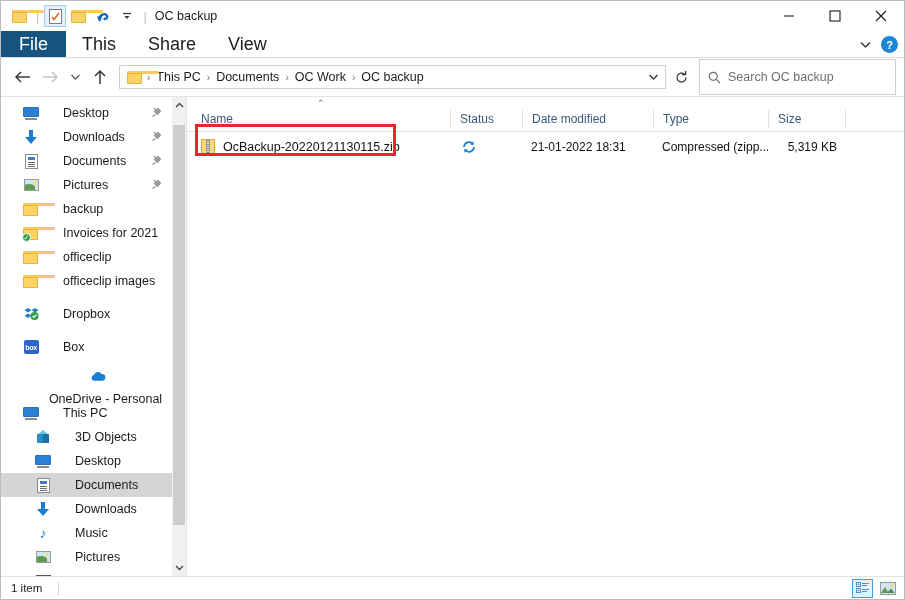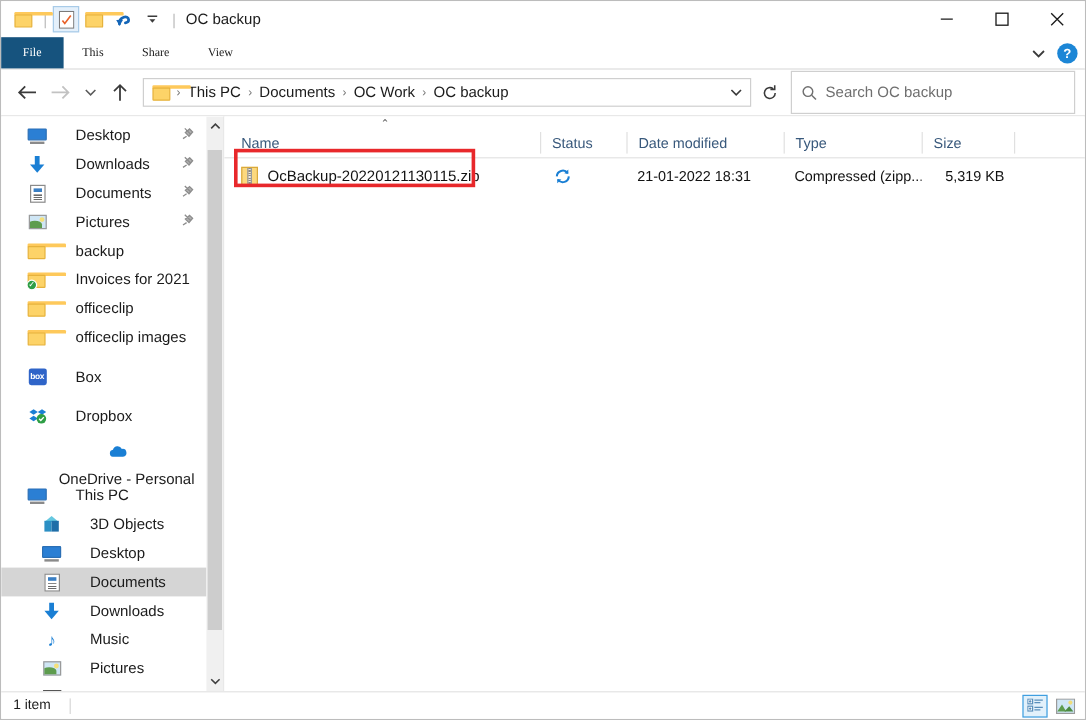--- a/index.html
+++ b/index.html
@@ -38,8 +38,8 @@
   
   .ribbon { height: 27px; background: #fff; display: flex; align-items: stretch;
             border-bottom: 1px solid #dcdcdc; flex: 0 0 27px; position: relative; }
-  .tab { padding: 0 16px; font-size: 10px; color: #1b1b1b; display: flex;
-         align-items: center; font-family: Liberation Serif, serif; }
+  .tab { padding: 0 16px; font-size: 18px; color: #1b1b1b; display: flex;
+         align-items: center; }
   .tab.file { background: #16537e; color: #fff; padding: 0 18px; }
   .ribbon-right { position: absolute; right: 6px; top: 0; height: 27px;
                   display: flex; align-items: center; gap: 9px; }

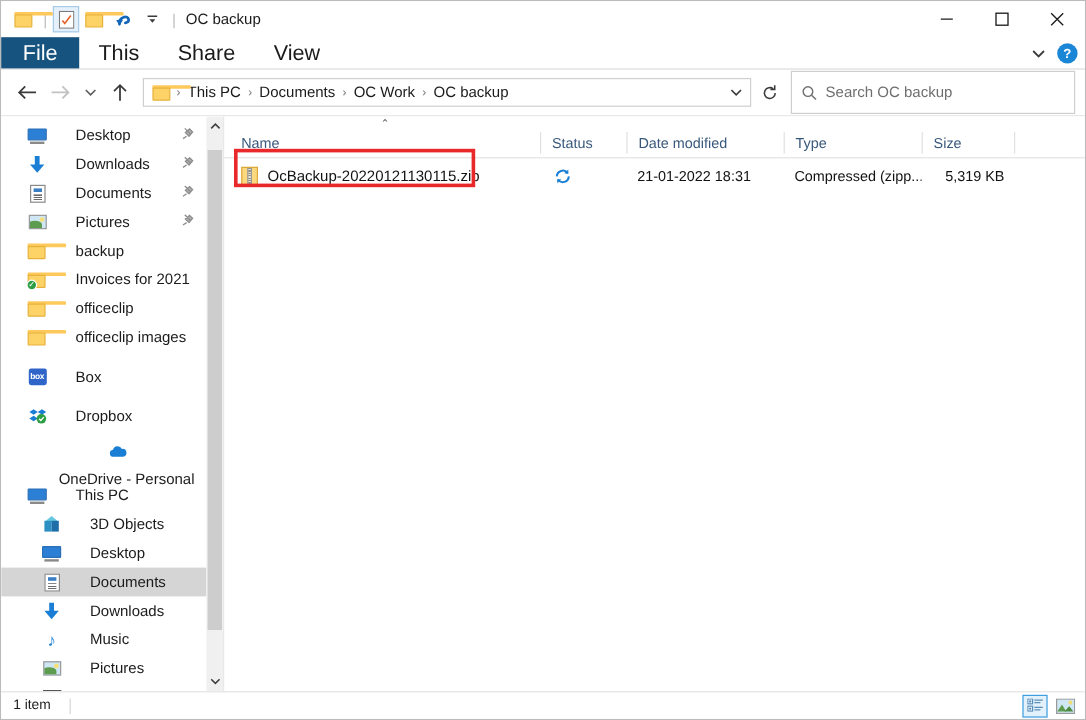--- a/index.html
+++ b/index.html
@@ -63,7 +63,7 @@
                 justify-content: center; color: #4a4a4a; }
   .refresh-btn { width: 26px; height: 24px; display: flex; align-items: center;
                  justify-content: center; border: 1px solid transparent; color: #3b3b3b; }
-  .searchbox { width: 237px; height: 24px; border: 1px solid #cfcfcf; background: #fff;
+  .searchbox { width: 197px; height: 24px; border: 1px solid #cfcfcf; background: #fff;
                display: flex; align-items: center; gap: 7px; padding: 17px 8px;
                margin-left: 3px; }
   .search-ph { font-size: 12.5px; color: #6f6f6f; }

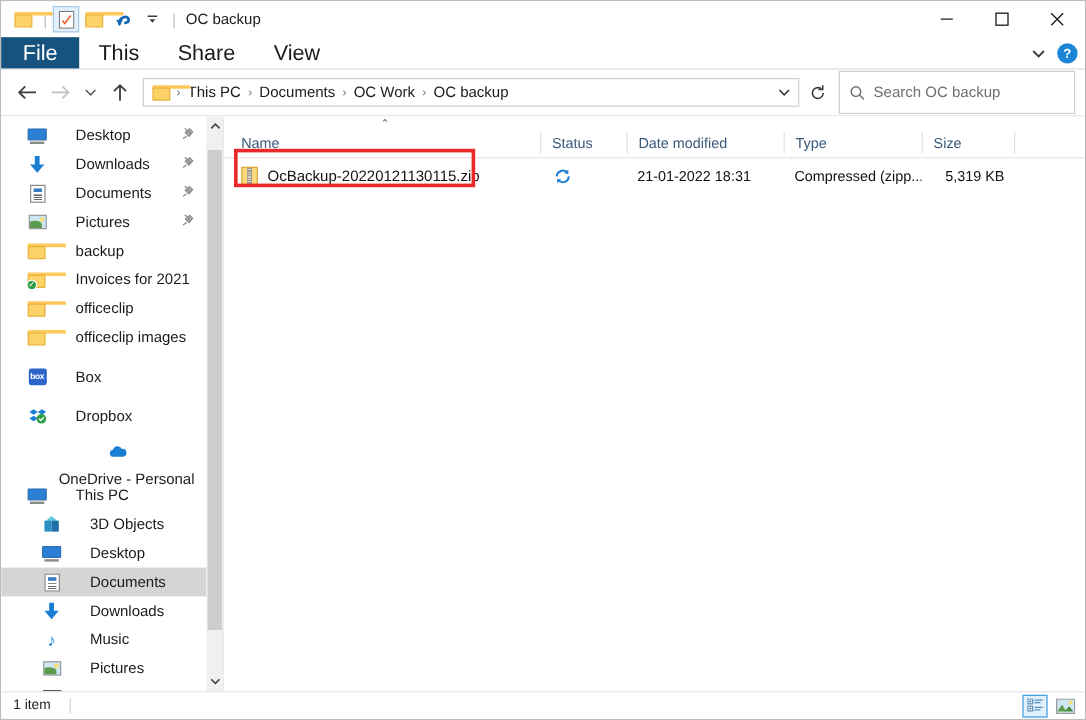--- a/index.html
+++ b/index.html
@@ -420,13 +420,6 @@
 
         <div class="nav-item" style="margin-top:9px;">
           <span class="ni-icon">
-              <span class="box-ic">box</span>
-            </span>
-          <span class="nav-label">Box</span>
-        </div>
-
-        <div class="nav-item" style="margin-top:9px;">
-          <span class="ni-icon">
             <svg width="15" height="14" viewBox="0 0 15 14">
               <path d="M4 1 L7.5 3.3 L4 5.6 L0.5 3.3 Z" fill="#1a7fd4"></path>
               <path d="M11 1 L14.5 3.3 L11 5.6 L7.5 3.3 Z" fill="#1a7fd4"></path>
@@ -436,6 +429,13 @@
             </svg>
           </span>
           <span class="nav-label">Dropbox</span>
+        </div>
+
+        <div class="nav-item" style="margin-top:9px;">
+          <span class="ni-icon">
+              <span class="box-ic">box</span>
+            </span>
+          <span class="nav-label">Box</span>
         </div>
 
         <div class="nav-item" style="margin-top:9px;flex-direction:column;">

